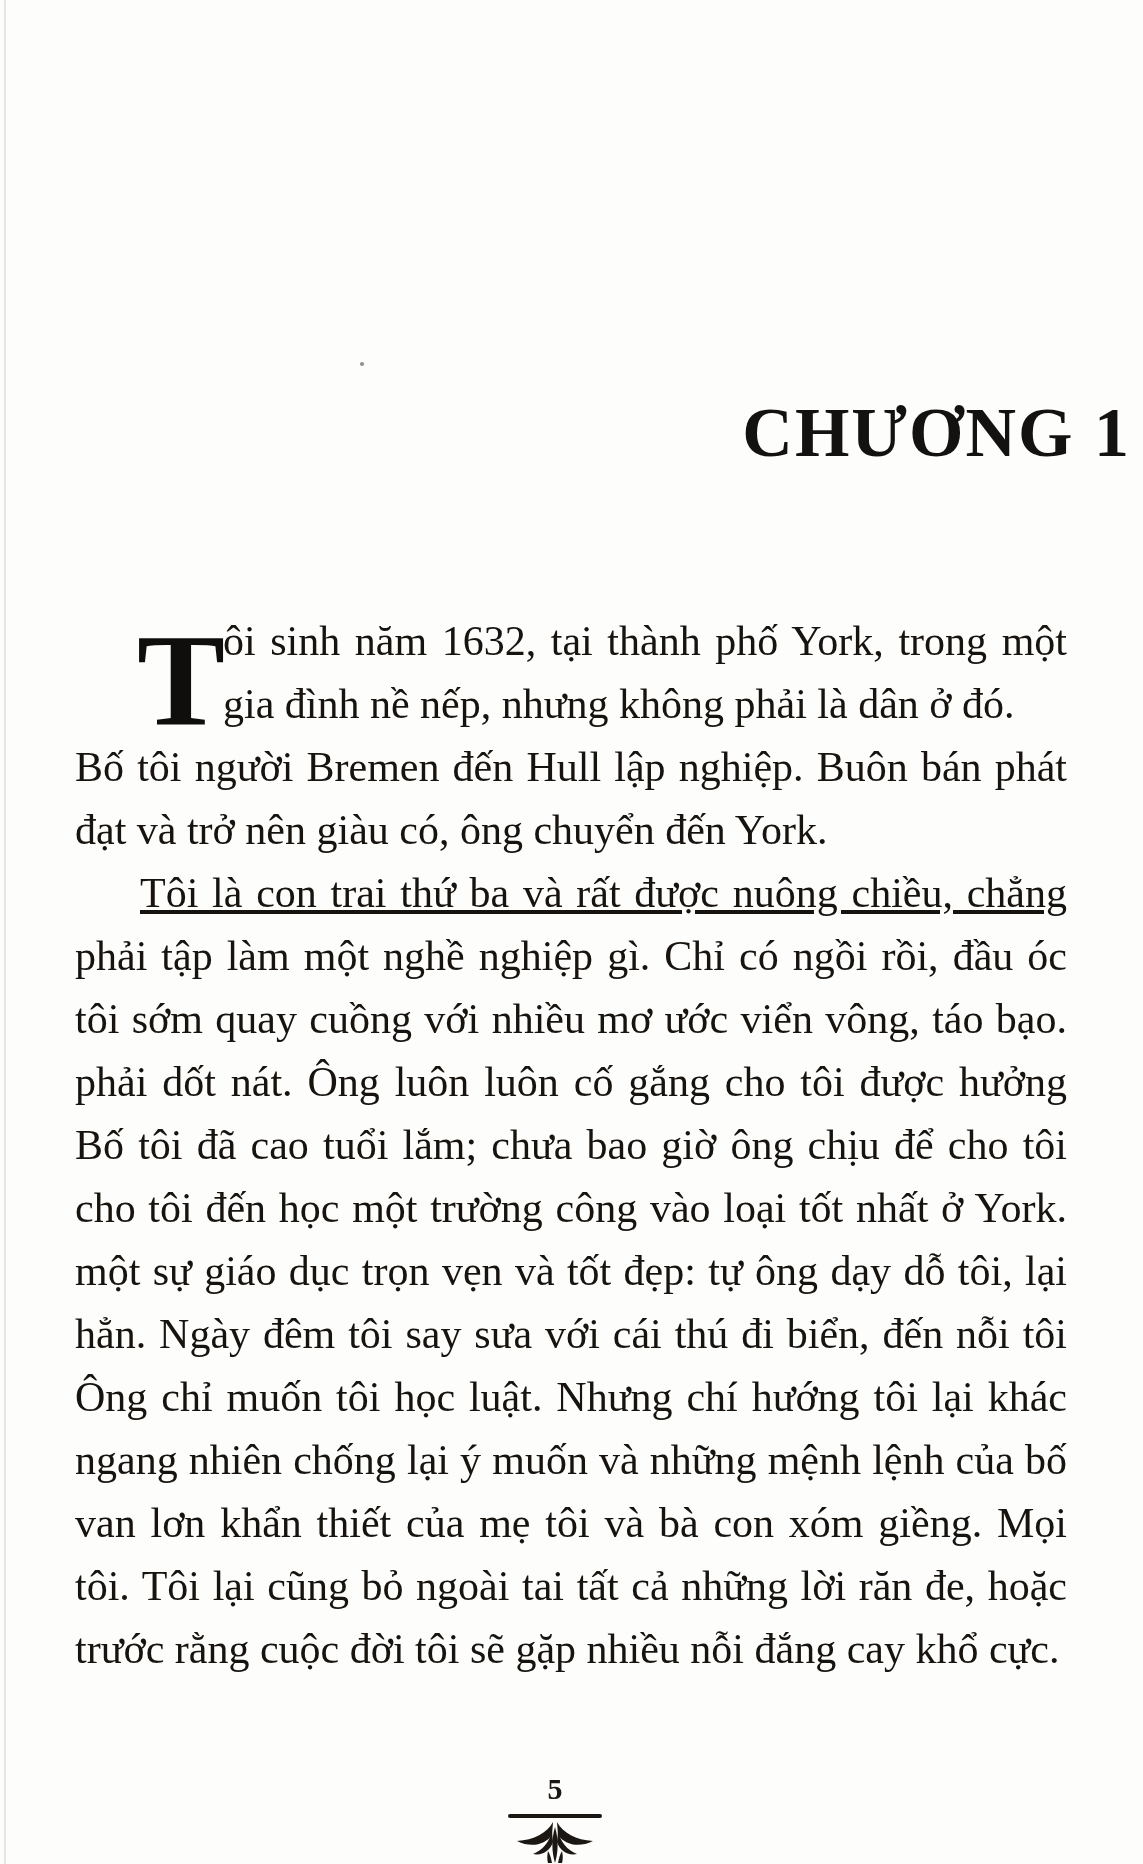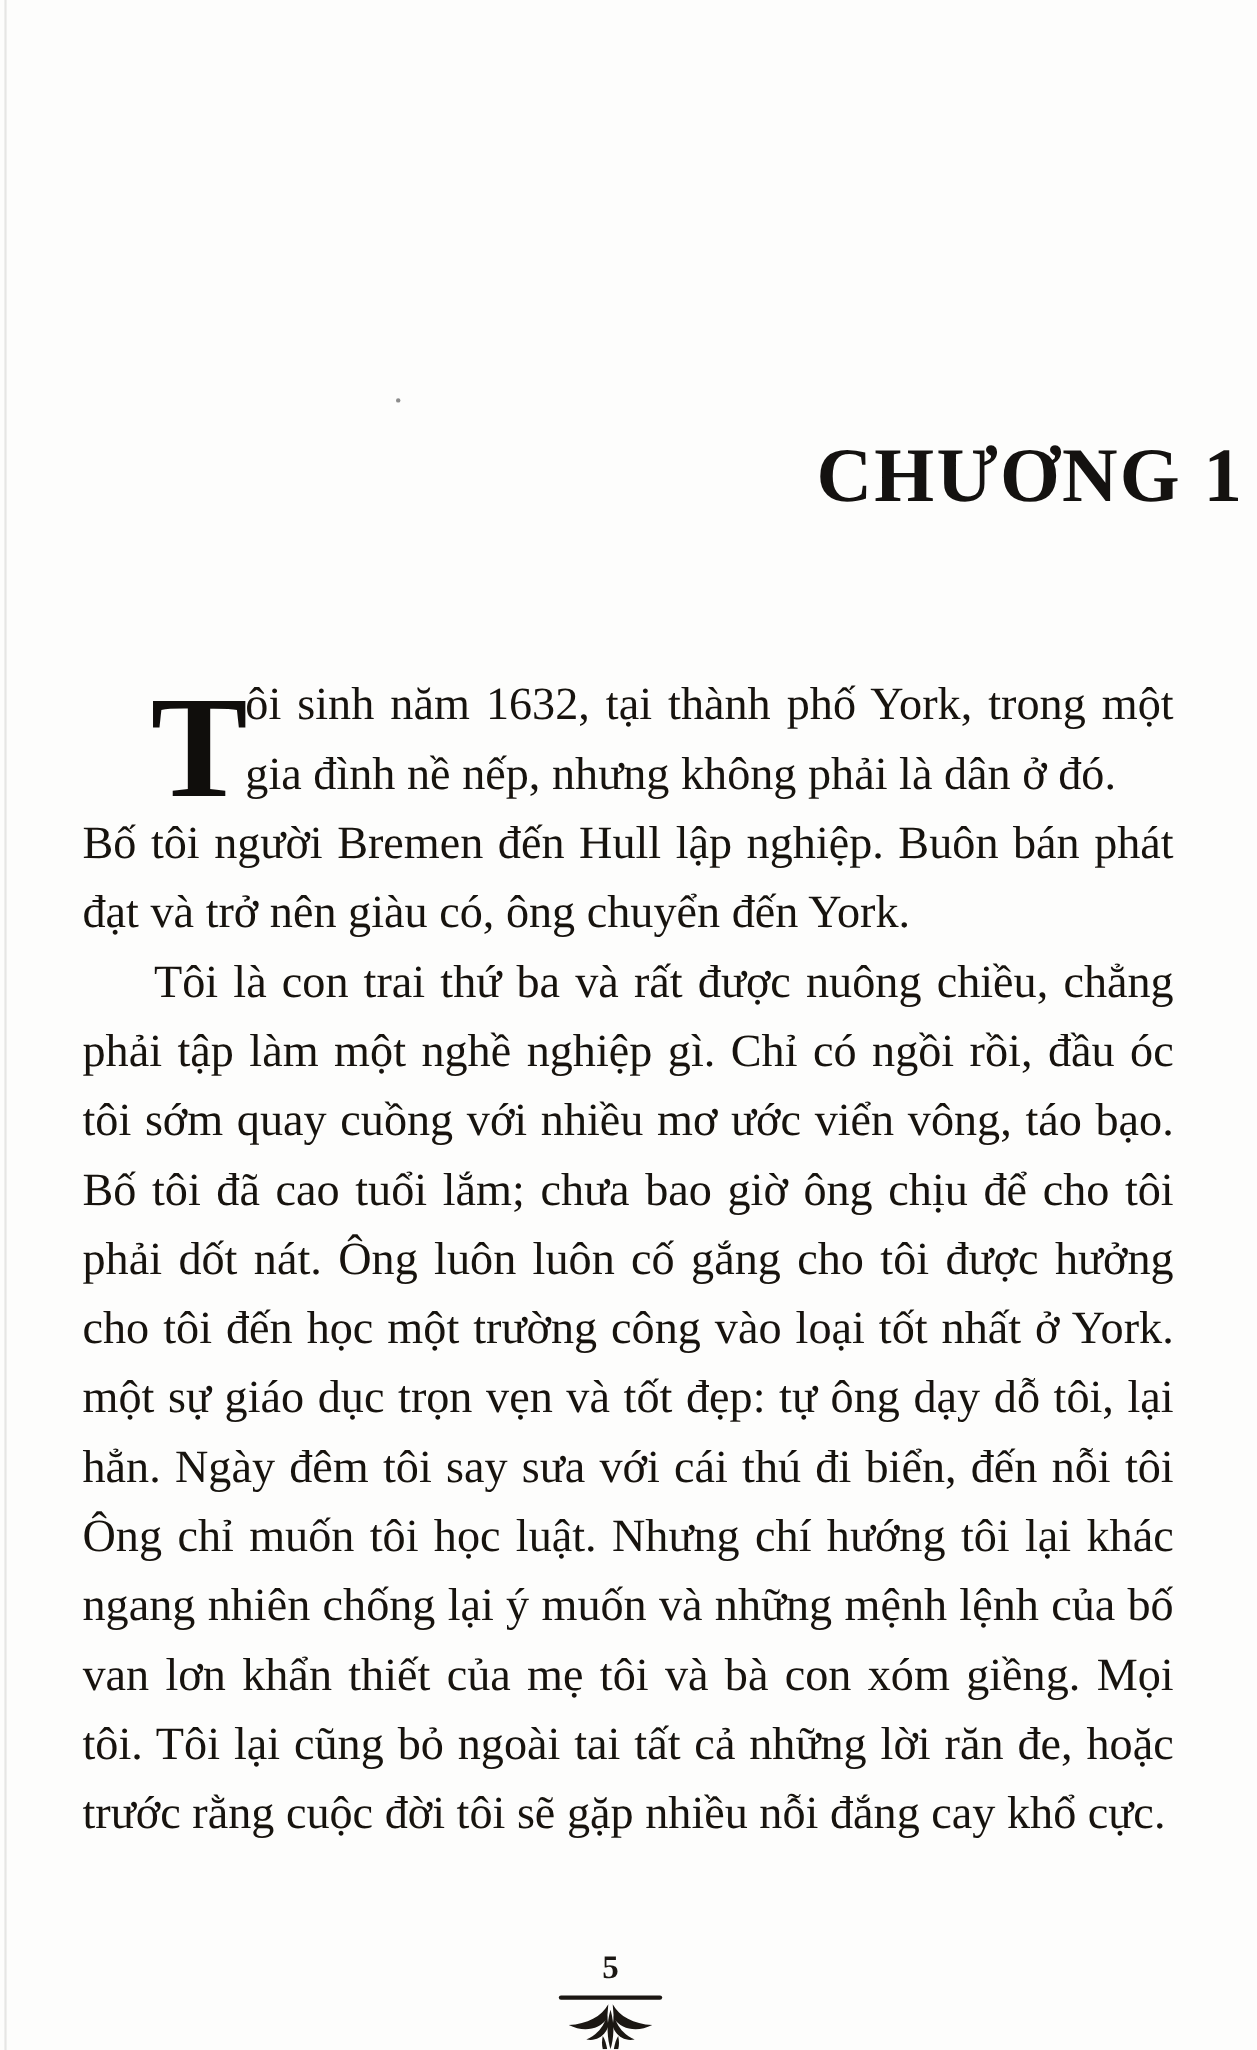--- a/index.html
+++ b/index.html
@@ -55,7 +55,7 @@
     white-space: normal;
   }
   .line.dc { padding-left: 148px; }
-  .line.indent { text-indent: 65px; }
+  .line.indent { text-indent: 65px; text-decoration: underline; }
   .line.para-end { text-align-last: left; -moz-text-align-last: left; }
   .footer {
     position: absolute; left: 490px; top: 1772px;

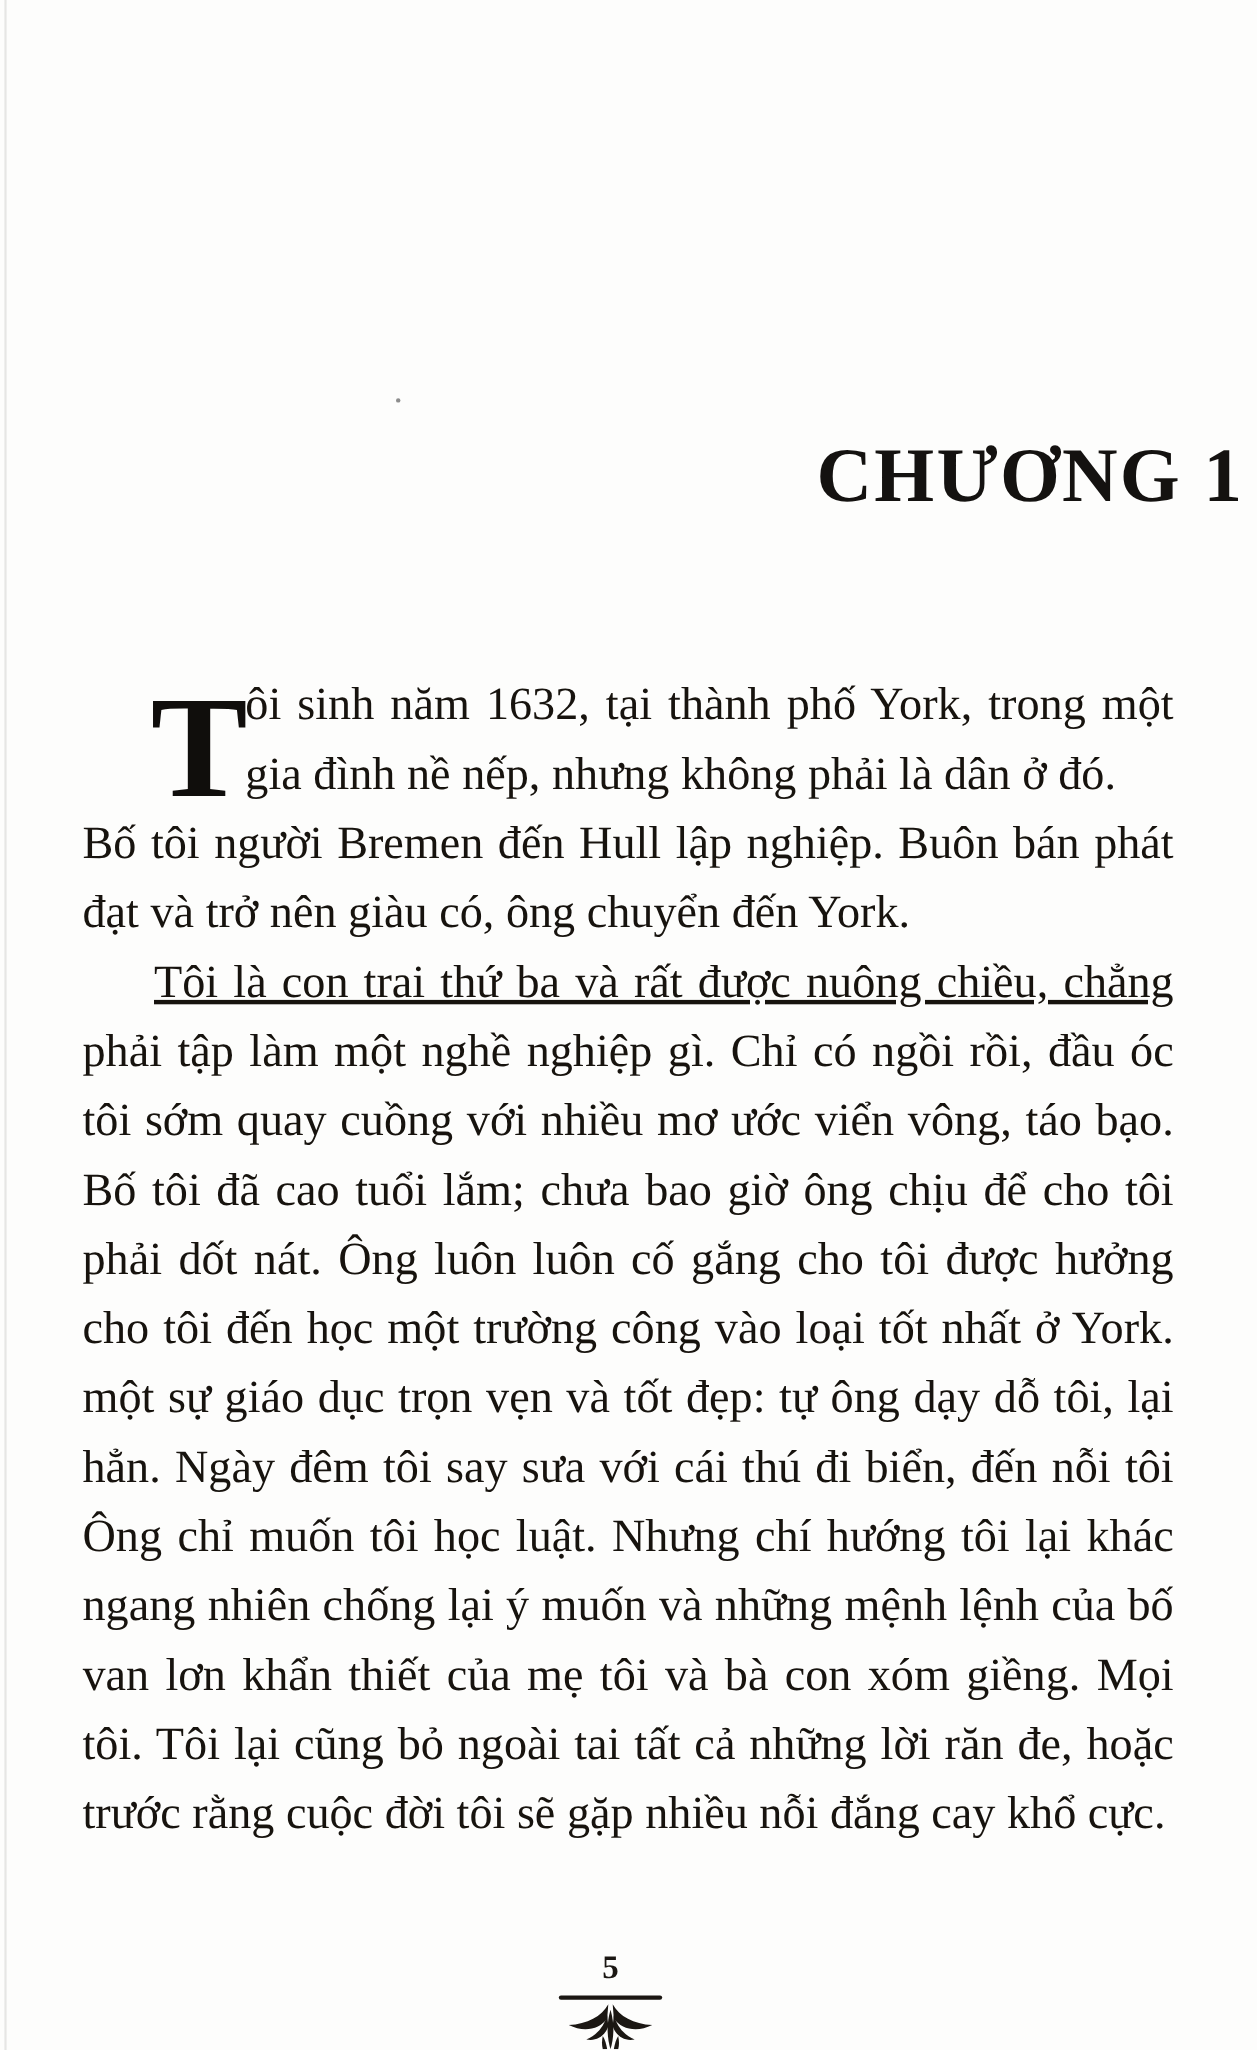--- a/index.html
+++ b/index.html
@@ -95,8 +95,8 @@
     <div class="line indent">Tôi là con trai thứ ba và rất được nuông chiều, chẳng</div>
     <div class="line">phải tập làm một nghề nghiệp gì. Chỉ có ngồi rồi, đầu óc</div>
     <div class="line">tôi sớm quay cuồng với nhiều mơ ước viển vông, táo bạo.</div>
+    <div class="line">phải dốt nát. Ông luôn luôn cố gắng cho tôi được hưởng</div>
     <div class="line">Bố tôi đã cao tuổi lắm; chưa bao giờ ông chịu để cho tôi</div>
-    <div class="line">phải dốt nát. Ông luôn luôn cố gắng cho tôi được hưởng</div>
     <div class="line">cho tôi đến học một trường công vào loại tốt nhất ở York.</div>
     <div class="line">một sự giáo dục trọn vẹn và tốt đẹp: tự ông dạy dỗ tôi, lại</div>
     <div class="line">hẳn. Ngày đêm tôi say sưa với cái thú đi biển, đến nỗi tôi</div>

